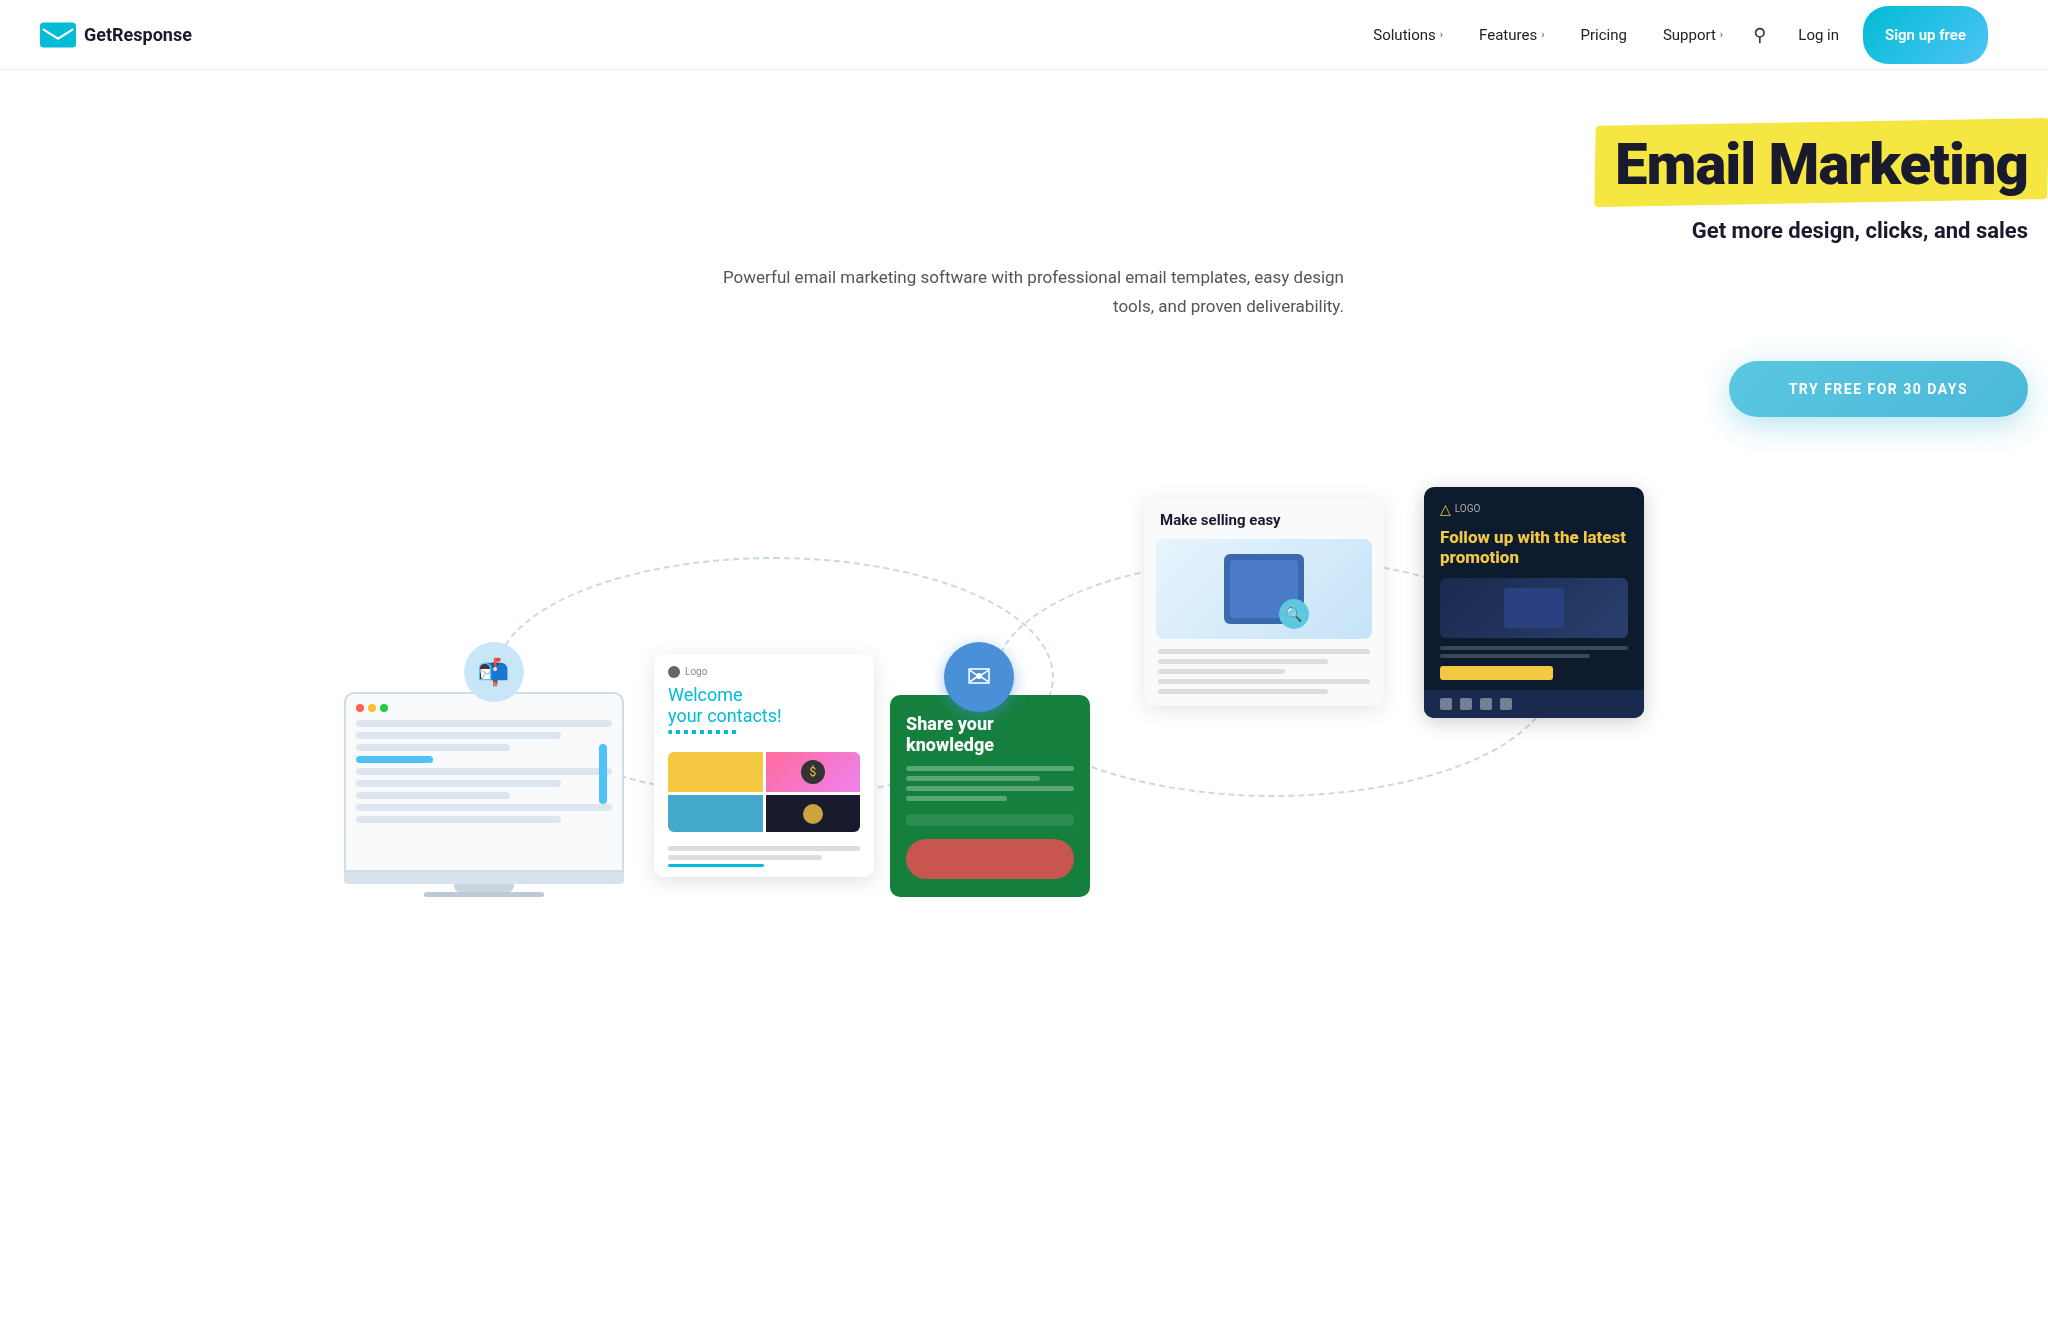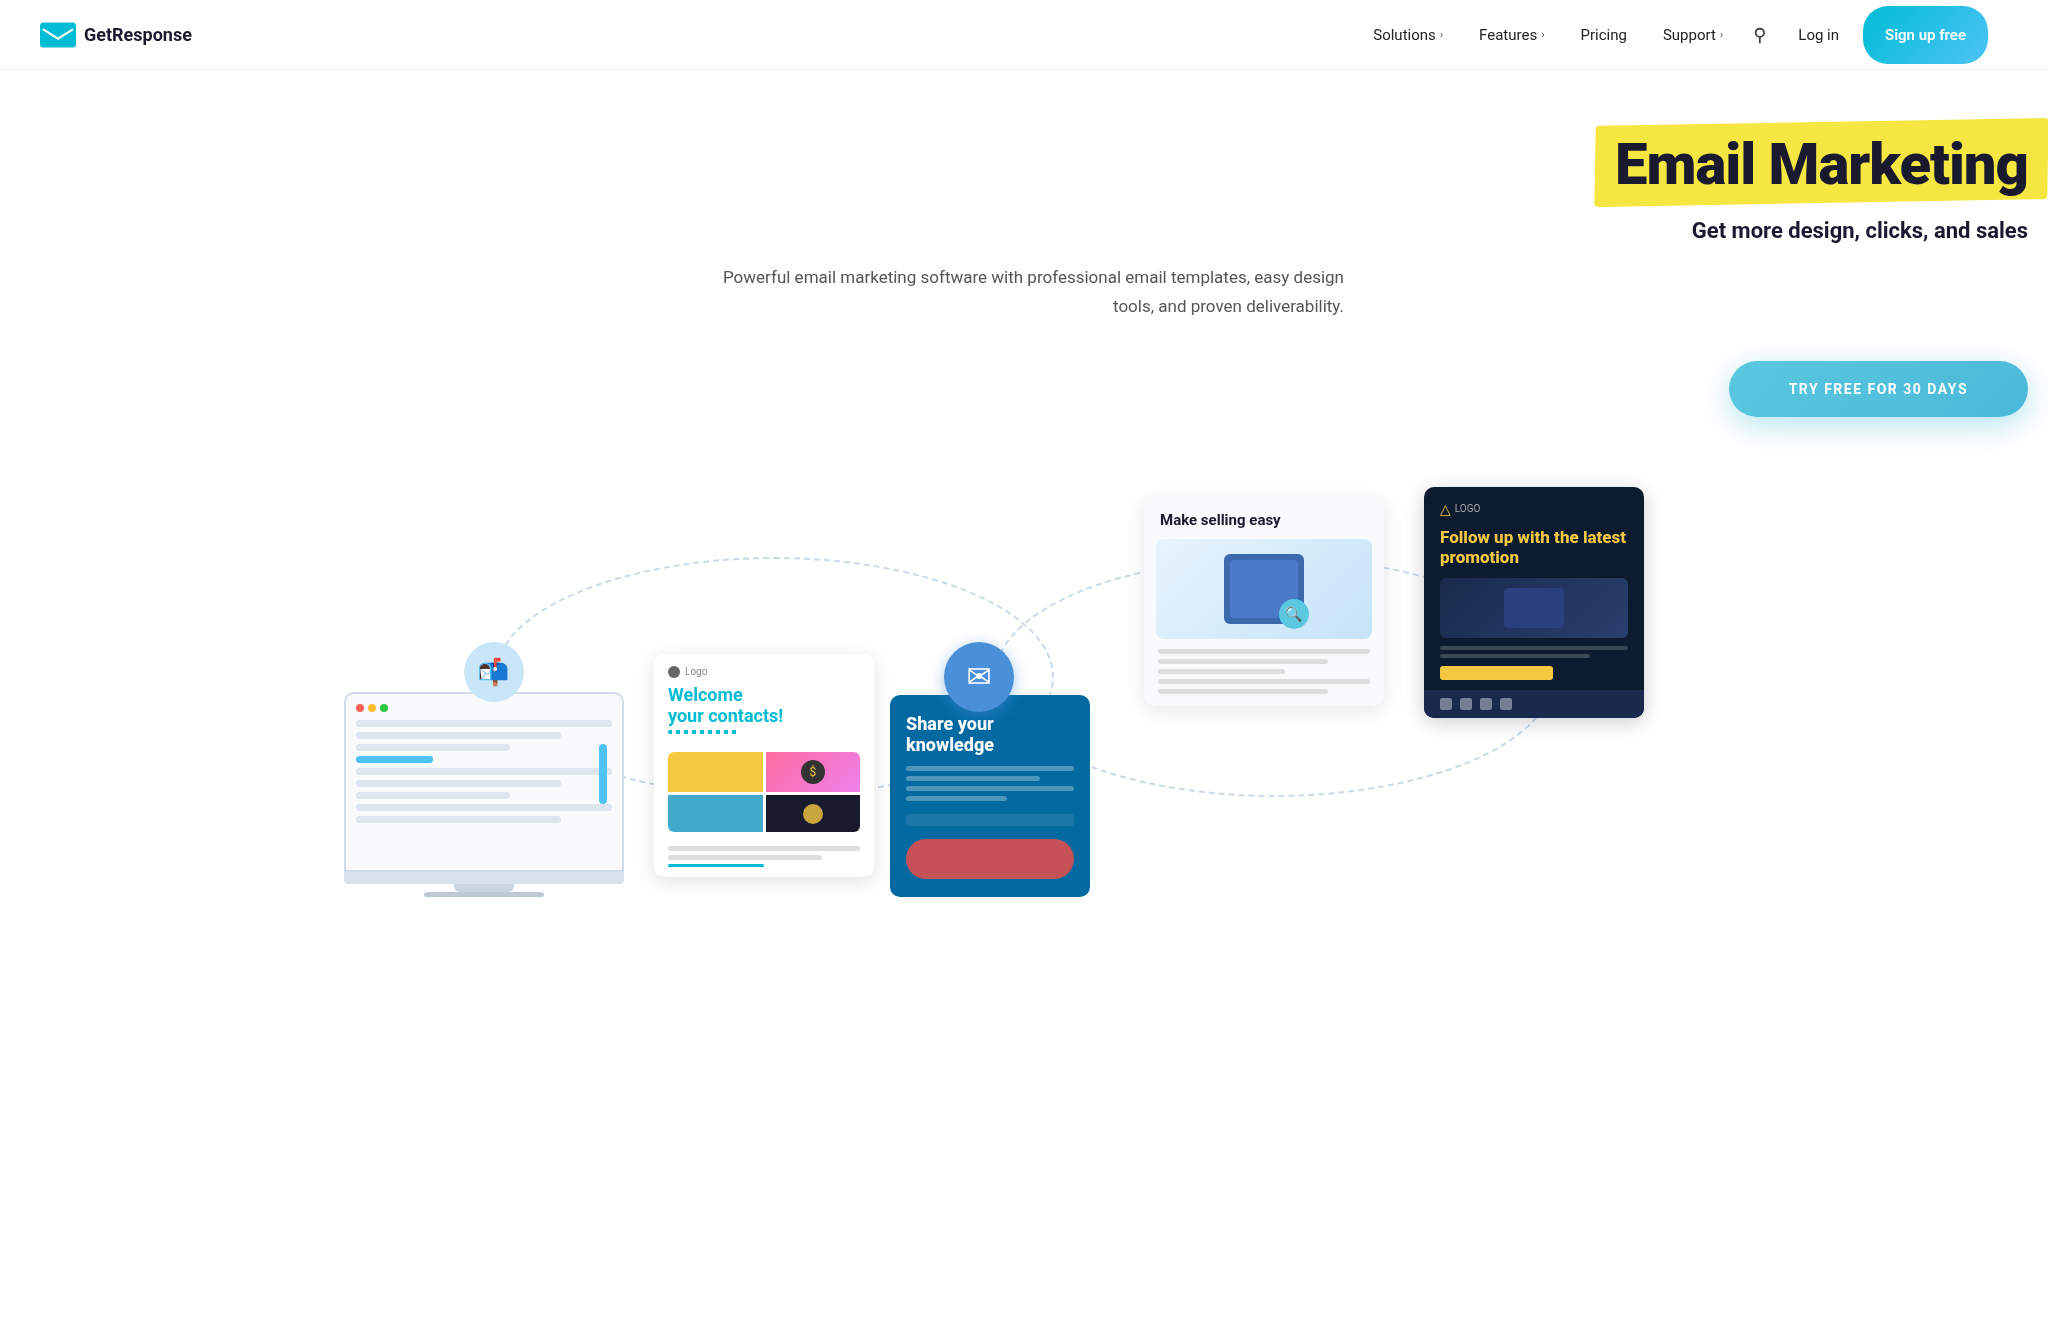--- a/index.html
+++ b/index.html
@@ -293,7 +293,7 @@
     .card-logo-dot { width: 12px; height: 12px; background: #666; border-radius: 50%; }
     .card-welcome-title {
       font-size: 18px;
-      font-weight: 700;
+      font-weight: 400;
       color: #00bcd4;
       line-height: 1.2;
     }

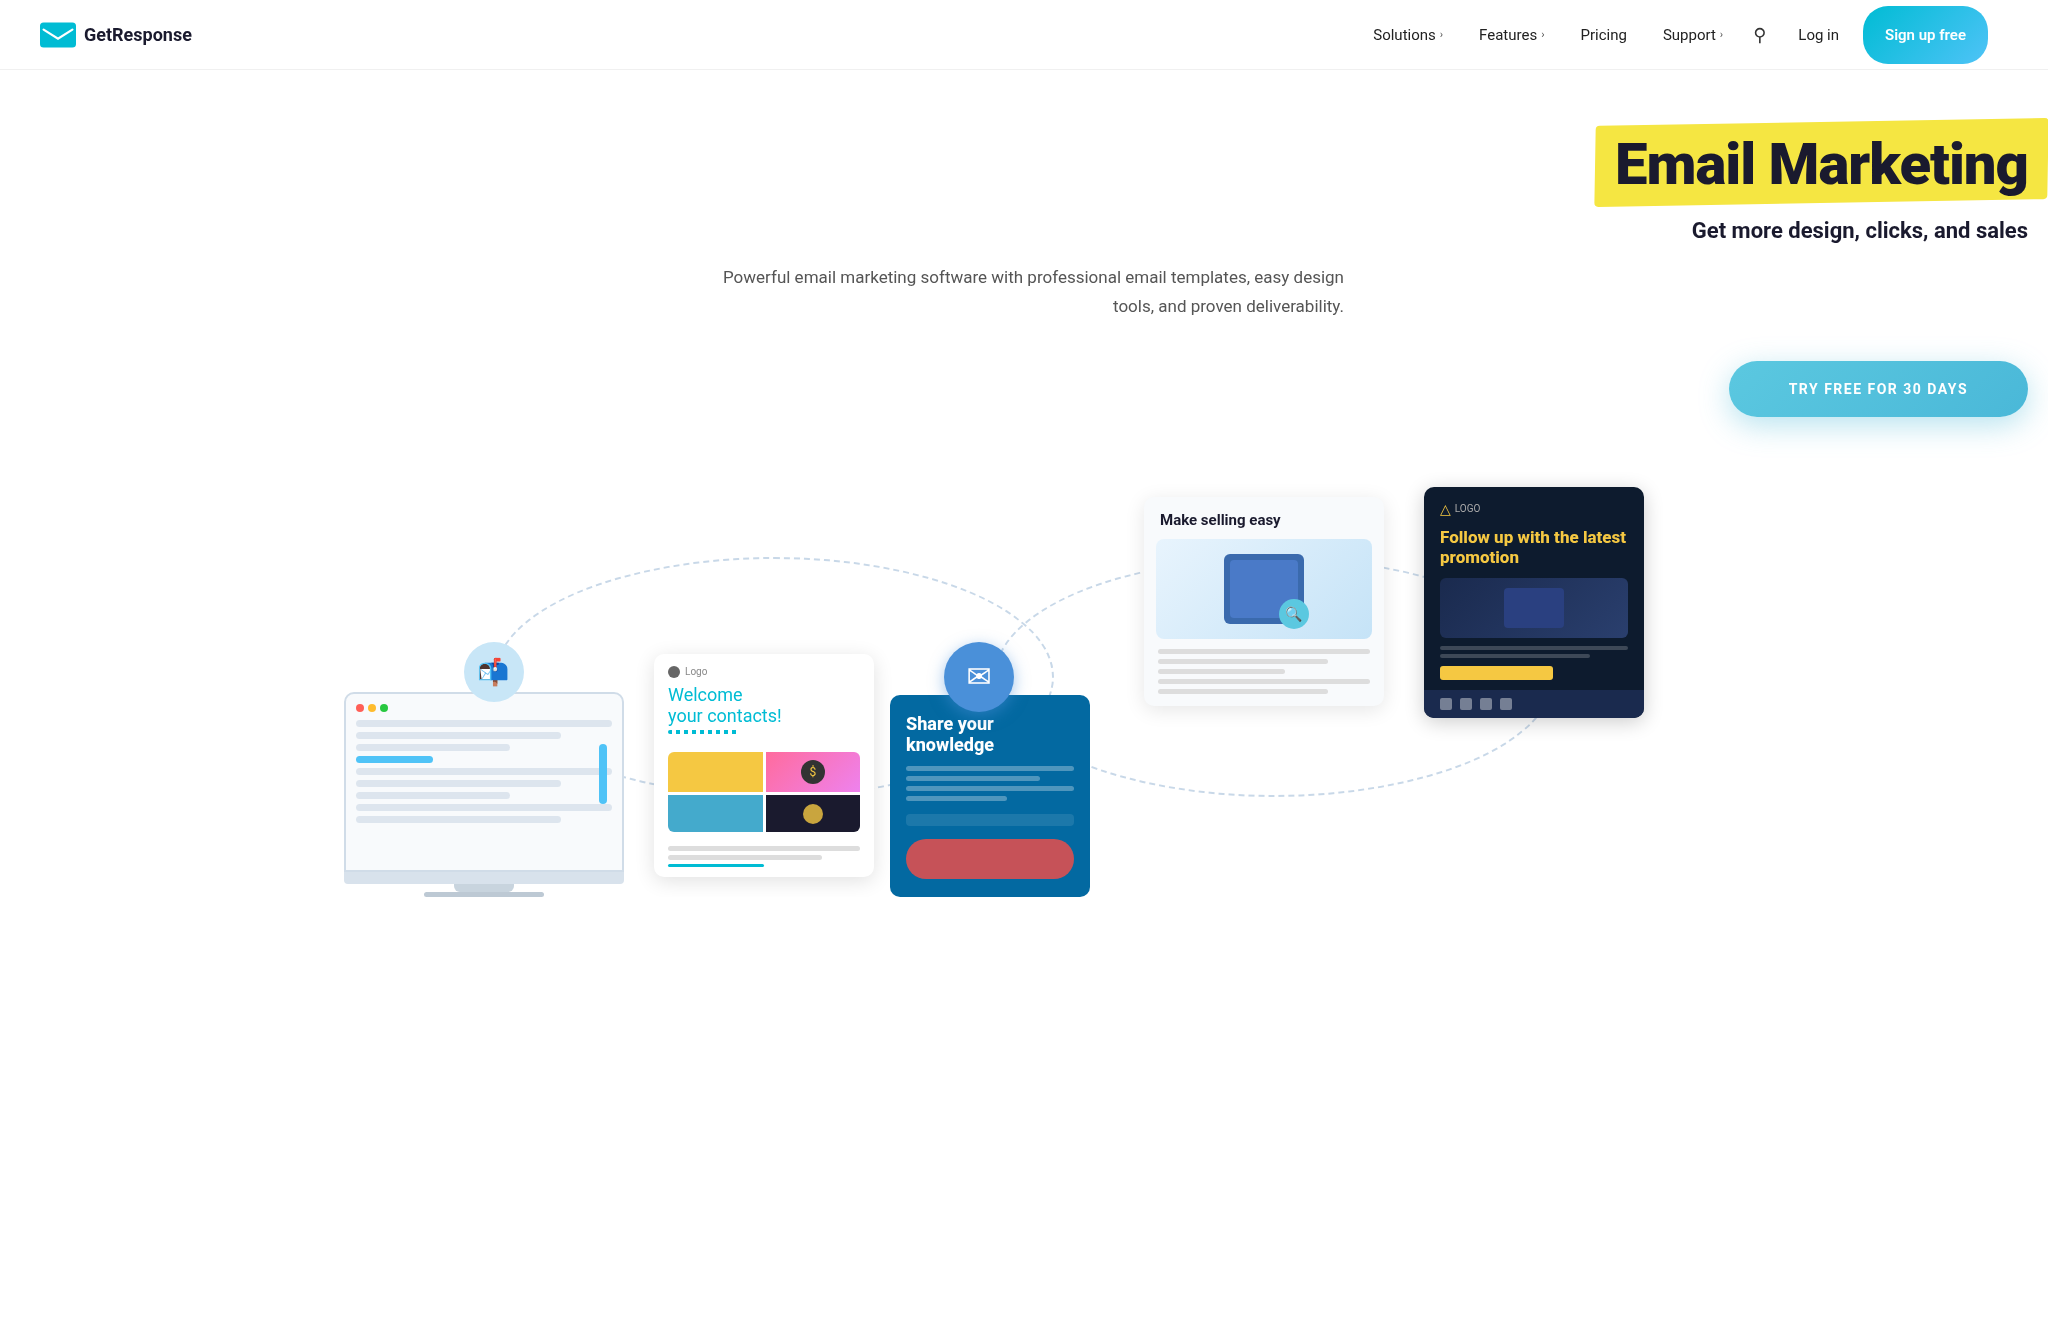--- a/index.html
+++ b/index.html
@@ -333,7 +333,7 @@
     
     .card-share {
       width: 200px;
-      background: #0369a1;
+      background: #15803d;
       border-radius: 10px;
       padding: 18px 16px;
       color: #fff;

